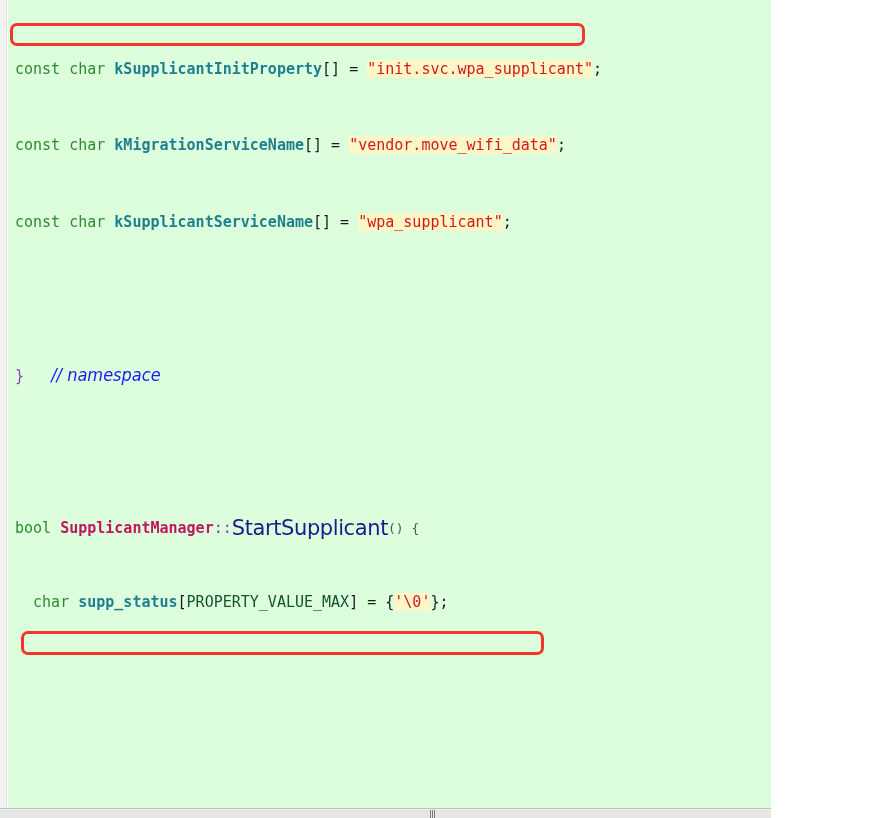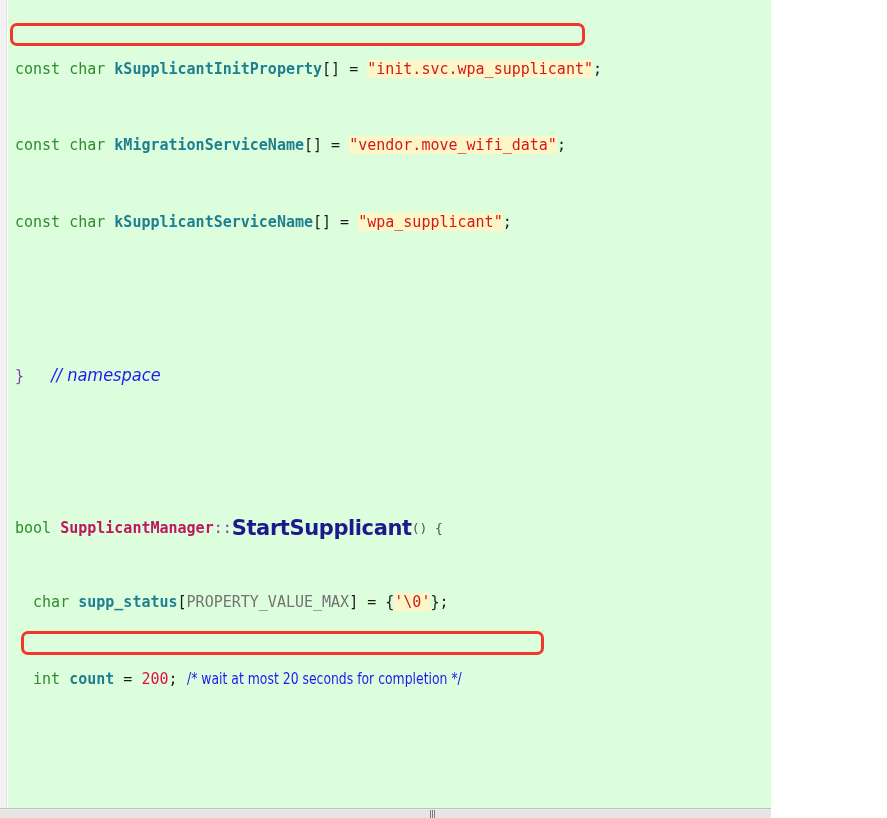--- a/index.html
+++ b/index.html
@@ -91,7 +91,7 @@
   .t-bigfn {
     color: #1a1a8c;
     font-family: "DejaVu Sans", "Liberation Sans", sans-serif;
-    font-weight: bold;
+    font-weight: normal;
     font-size: 21px;
     letter-spacing: -0.4px;
     position: relative;

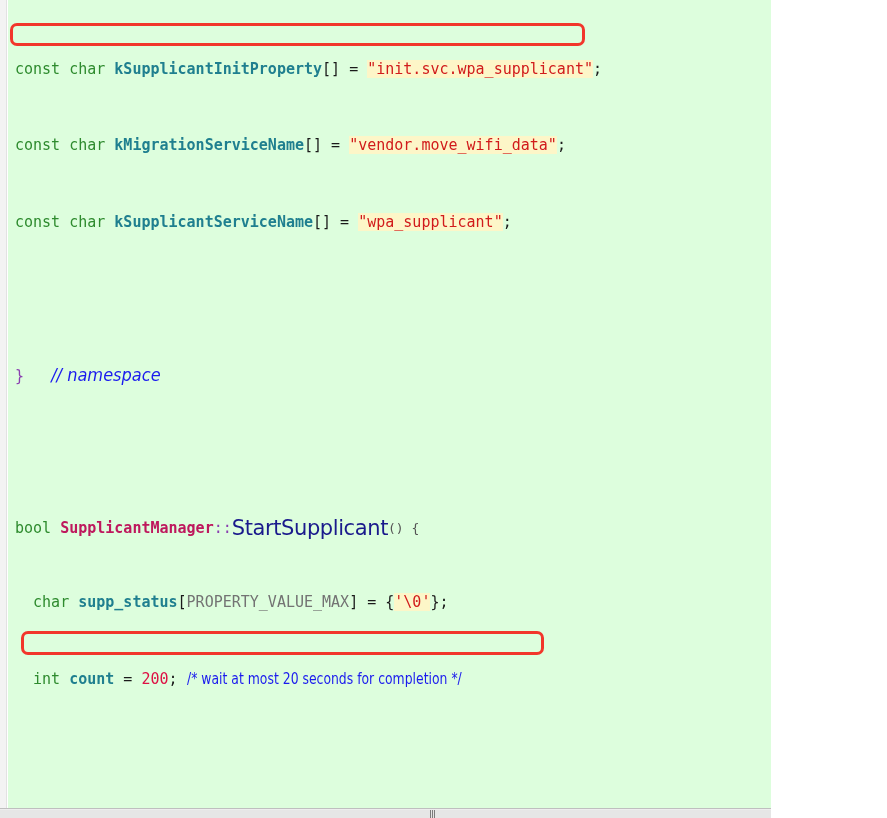--- a/index.html
+++ b/index.html
@@ -193,7 +193,7 @@
 
       <div class="ln"><span class="t-type">bool</span> <span class="t-var" style="color:#be185d;">SupplicantManager</span><span class="t-punc">::</span><span class="t-bigfn">StartSupplicant</span><span class="t-small">() {</span></div>
 
-      <div class="ln">  <span class="t-type">char</span> <span class="t-var">supp_status</span><span class="t-plain">[</span><span class="t-macro" style="color:#737373;">PROPERTY_VALUE_MAX</span><span class="t-plain">] = {</span><span class="t-str">'\0'</span><span class="t-plain">};</span></div>
+      <div class="ln">  <span class="t-type">char</span> <span class="t-var">supp_status</span><span class="t-plain">[</span><span class="t-macro" style="color:#14532d;">PROPERTY_VALUE_MAX</span><span class="t-plain">] = {</span><span class="t-str">'\0'</span><span class="t-plain">};</span></div>
 
       <div class="ln">  <span class="t-type">int</span> <span class="t-var">count</span><span class="t-plain"> = </span><span class="t-num">200</span><span class="t-plain">; </span><span class="t-cmt">/* wait at most 20 seconds for completion */</span></div>
 

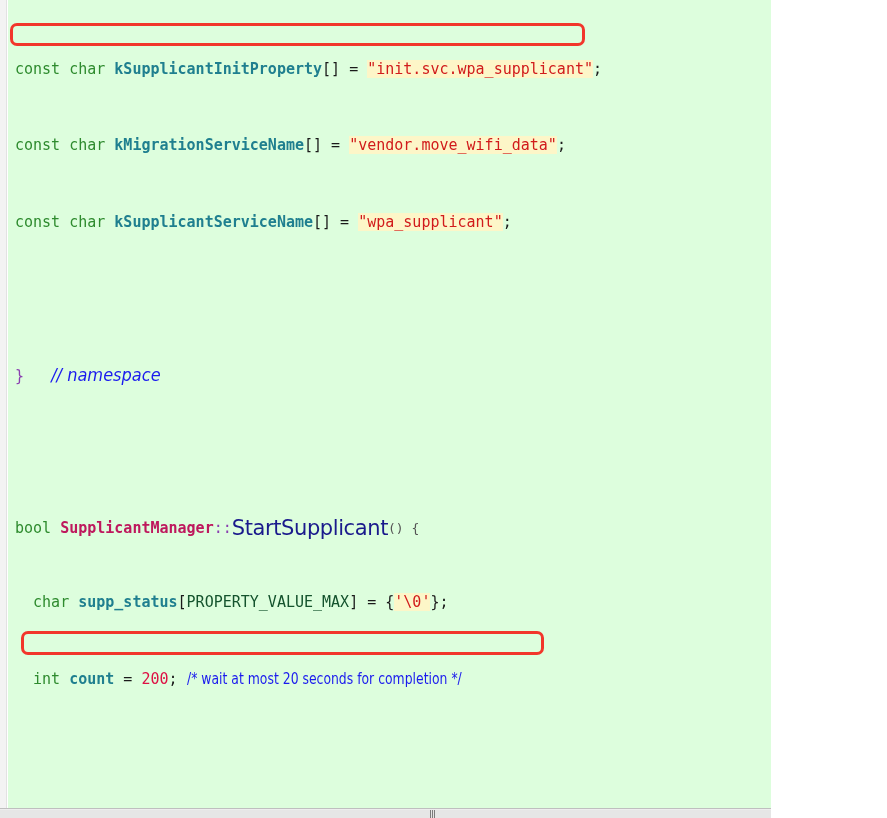--- a/index.html
+++ b/index.html
@@ -195,7 +195,6 @@
 
       <div class="ln">  <span class="t-type">char</span> <span class="t-var">supp_status</span><span class="t-plain">[</span><span class="t-macro" style="color:#14532d;">PROPERTY_VALUE_MAX</span><span class="t-plain">] = {</span><span class="t-str">'\0'</span><span class="t-plain">};</span></div>
 
-      <div class="ln">  <span class="t-type">int</span> <span class="t-var">count</span><span class="t-plain"> = </span><span class="t-num">200</span><span class="t-plain">; </span><span class="t-cmt">/* wait at most 20 seconds for completion */</span></div>
 
 
       

